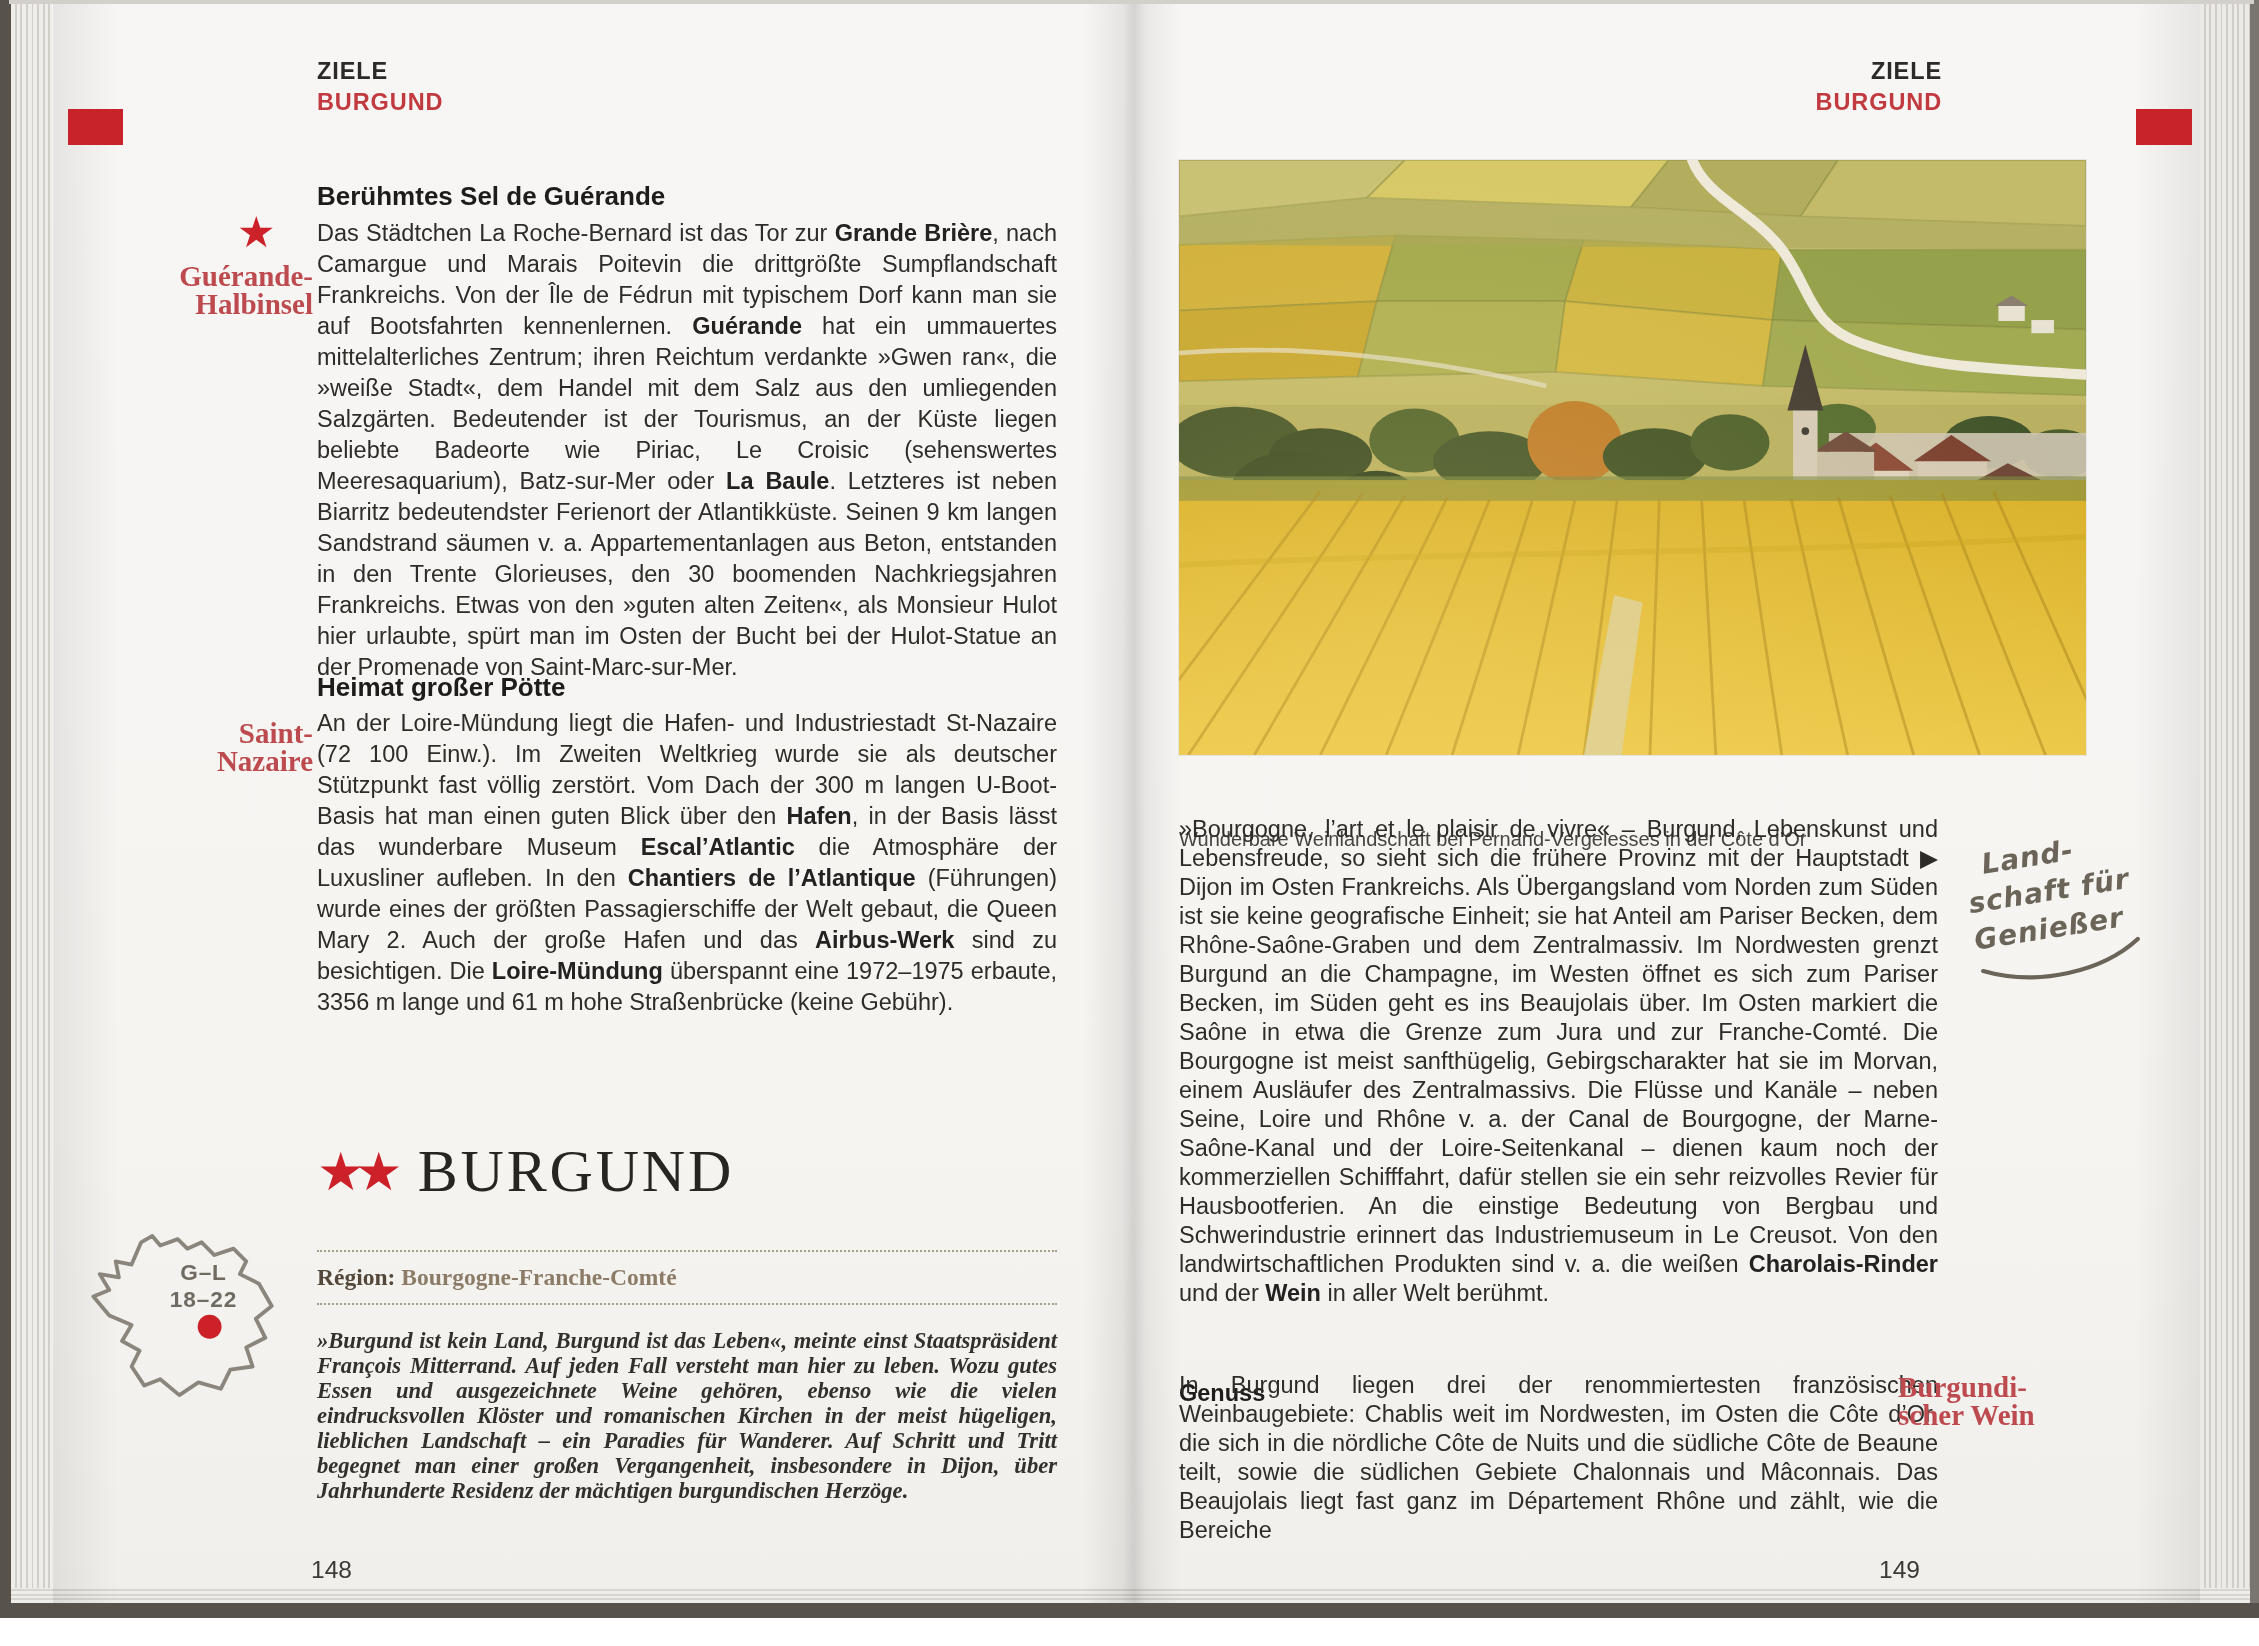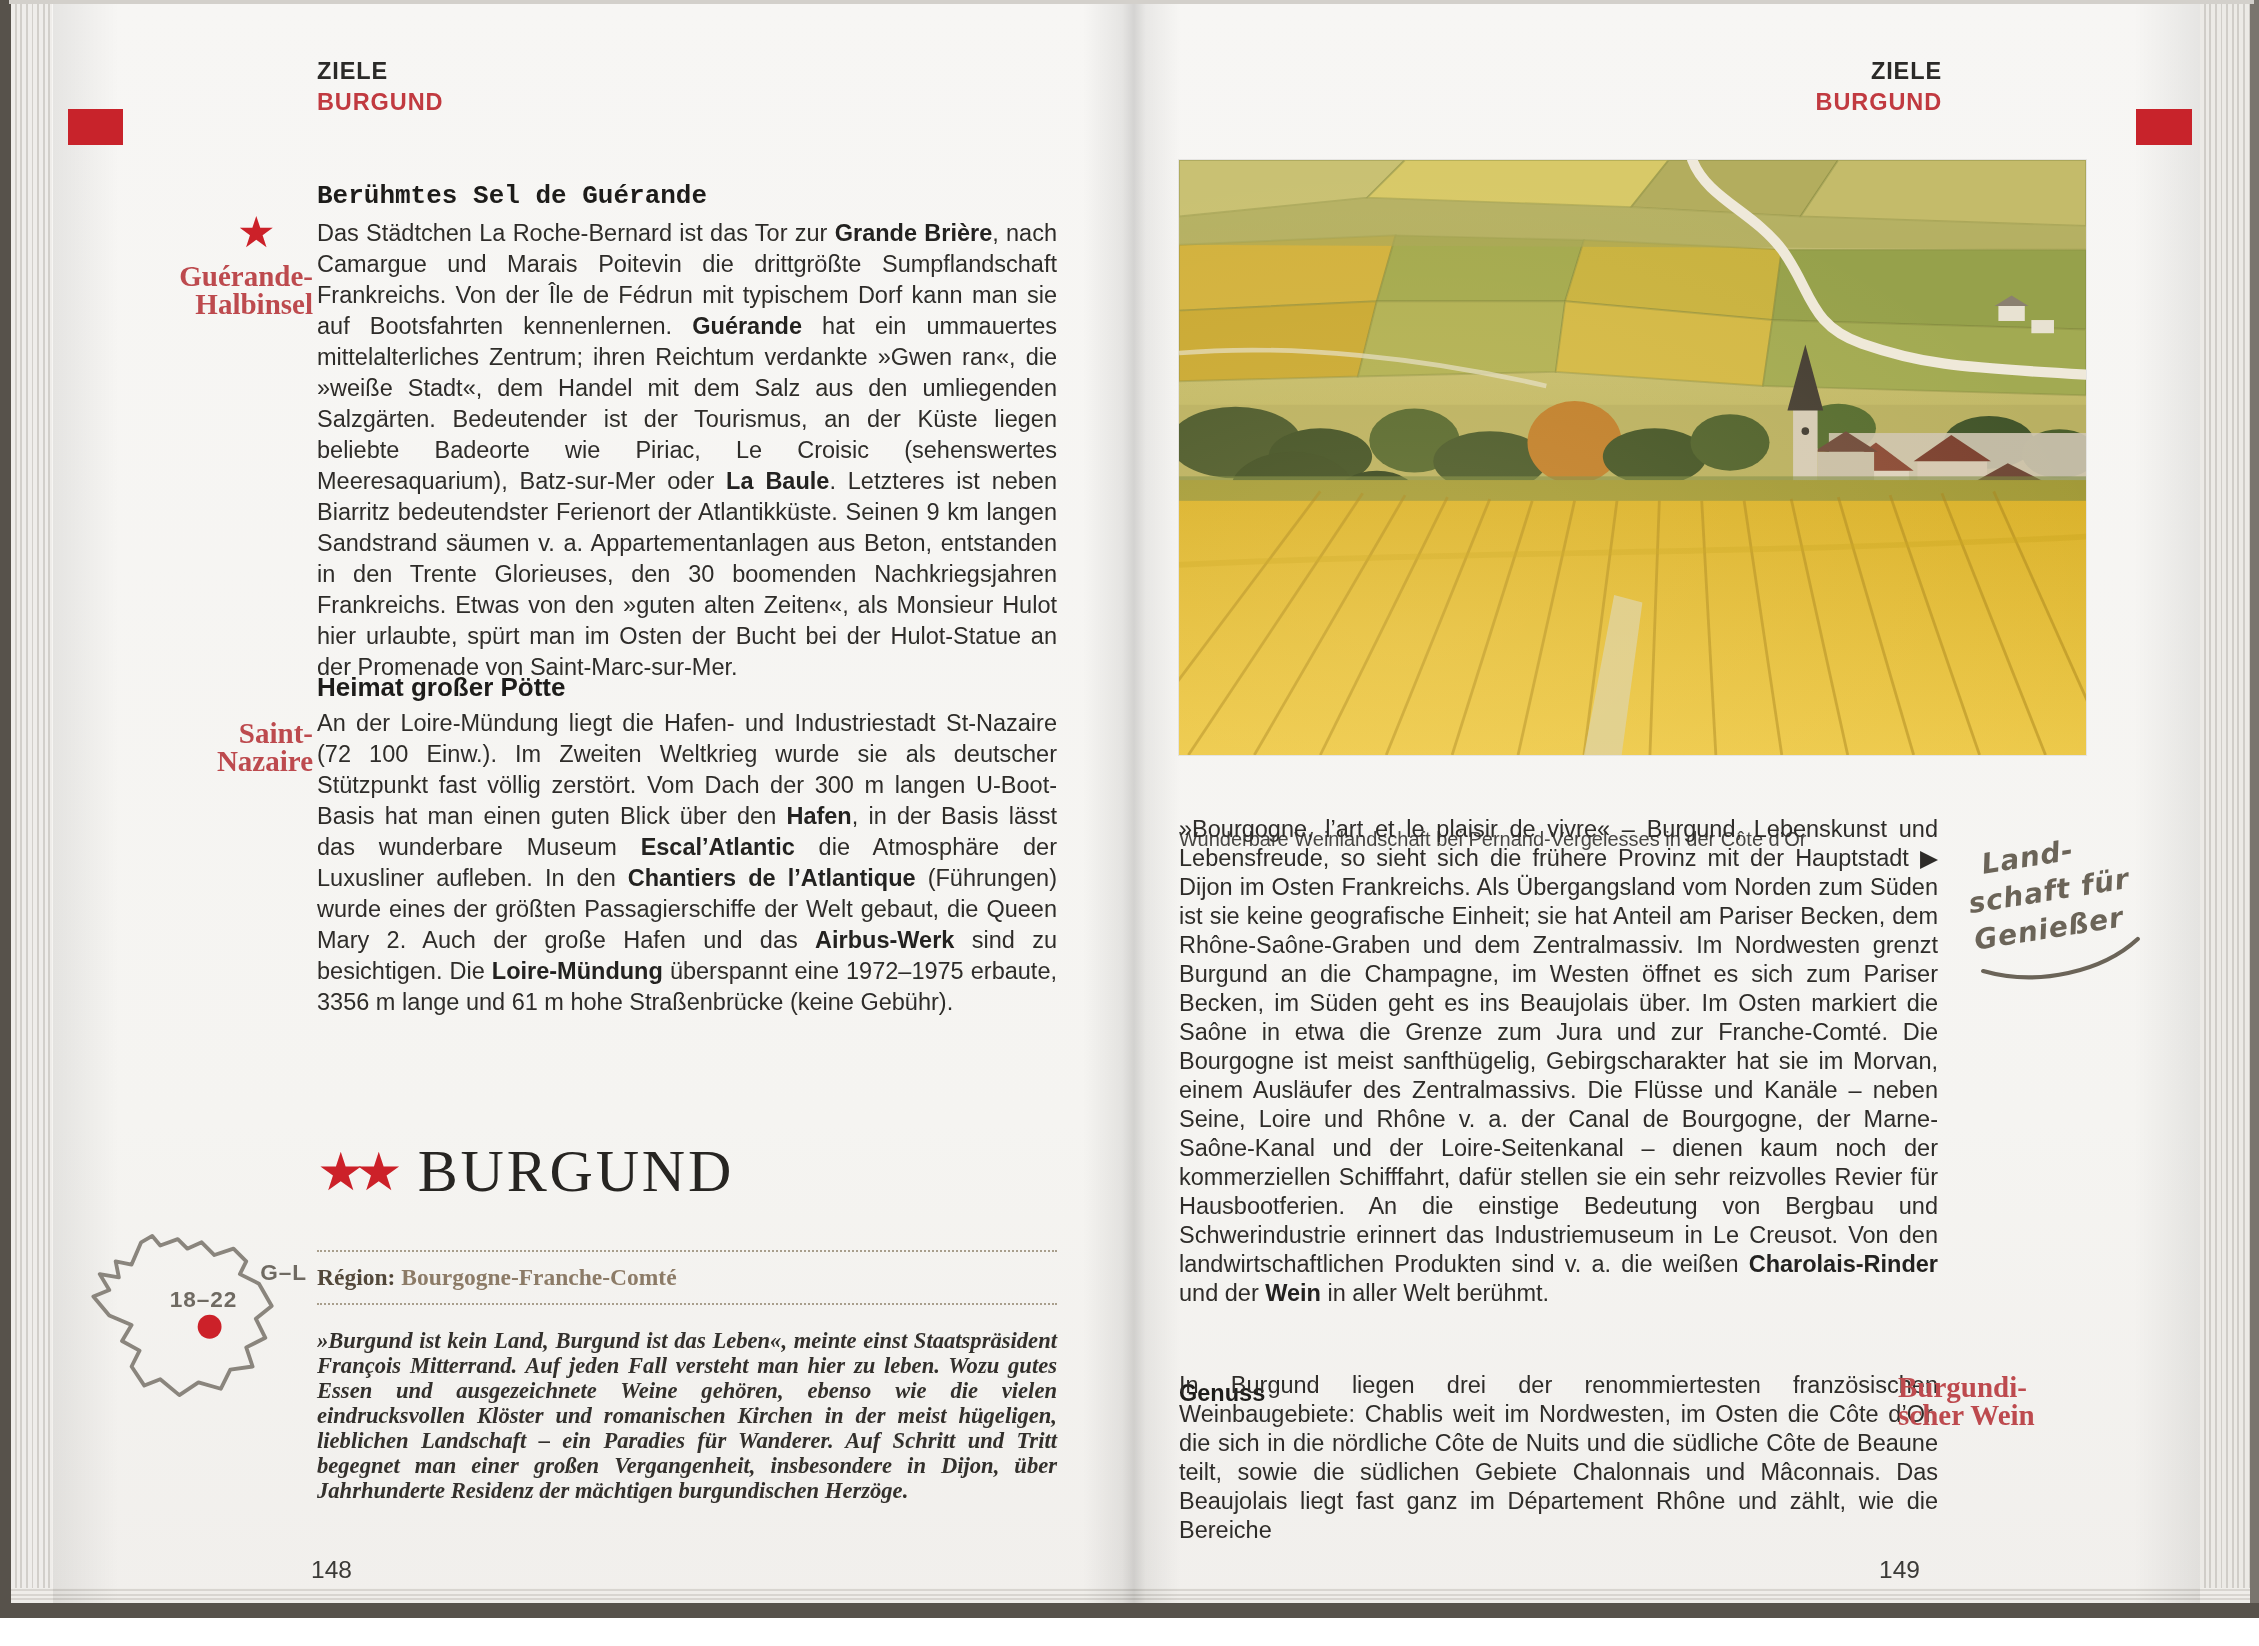--- a/index.html
+++ b/index.html
@@ -106,7 +106,7 @@
     <div>Halbinsel</div>
   </div>
 
-  <div class="h-sans" style="left:317px; top:181px;font-family:Liberation Mono, monospace;">Berühmtes Sel de Guérande</div>
+  <div class="h-sans" style="left:317px; top:181px;">Berühmtes Sel de Guérande</div>
 
   <div class="para" style="left:317px; top:218px; width:740px;"><span>Das Städtchen La Roche-Bernard ist das Tor zur </span><b>Grande Brière</b><span>, nach Camargue und Marais Poitevin die drittgrößte Sumpflandschaft Frankreichs. Von der Île de Fédrun mit typischem Dorf kann man sie auf Bootsfahrten kennenlernen. </span><b>Guérande</b><span> hat ein ummauertes mittelalterliches Zentrum; ihren Reichtum verdankte »Gwen ran«, die »weiße Stadt«, dem Handel mit dem Salz aus den umliegenden Salzgärten. Bedeutender ist der Tourismus, an der Küste liegen beliebte Badeorte wie Piriac, Le Croisic (sehenswertes Meeresaquarium), Batz-sur-Mer oder </span><b>La Baule</b><span>. Letzteres ist neben Biarritz bedeutendster Ferienort der Atlantikküste. Seinen 9 km langen Sandstrand säumen v. a. Appartementanlagen aus Beton, entstanden in den Trente Glorieuses, den 30 boomenden Nachkriegsjahren Frankreichs. Etwas von den »guten alten Zeiten«, als Monsieur Hulot hier urlaubte, spürt man im Osten der Bucht bei der Hulot-Statue an der Promenade von Saint-Marc-sur-Mer.</span></div>
 

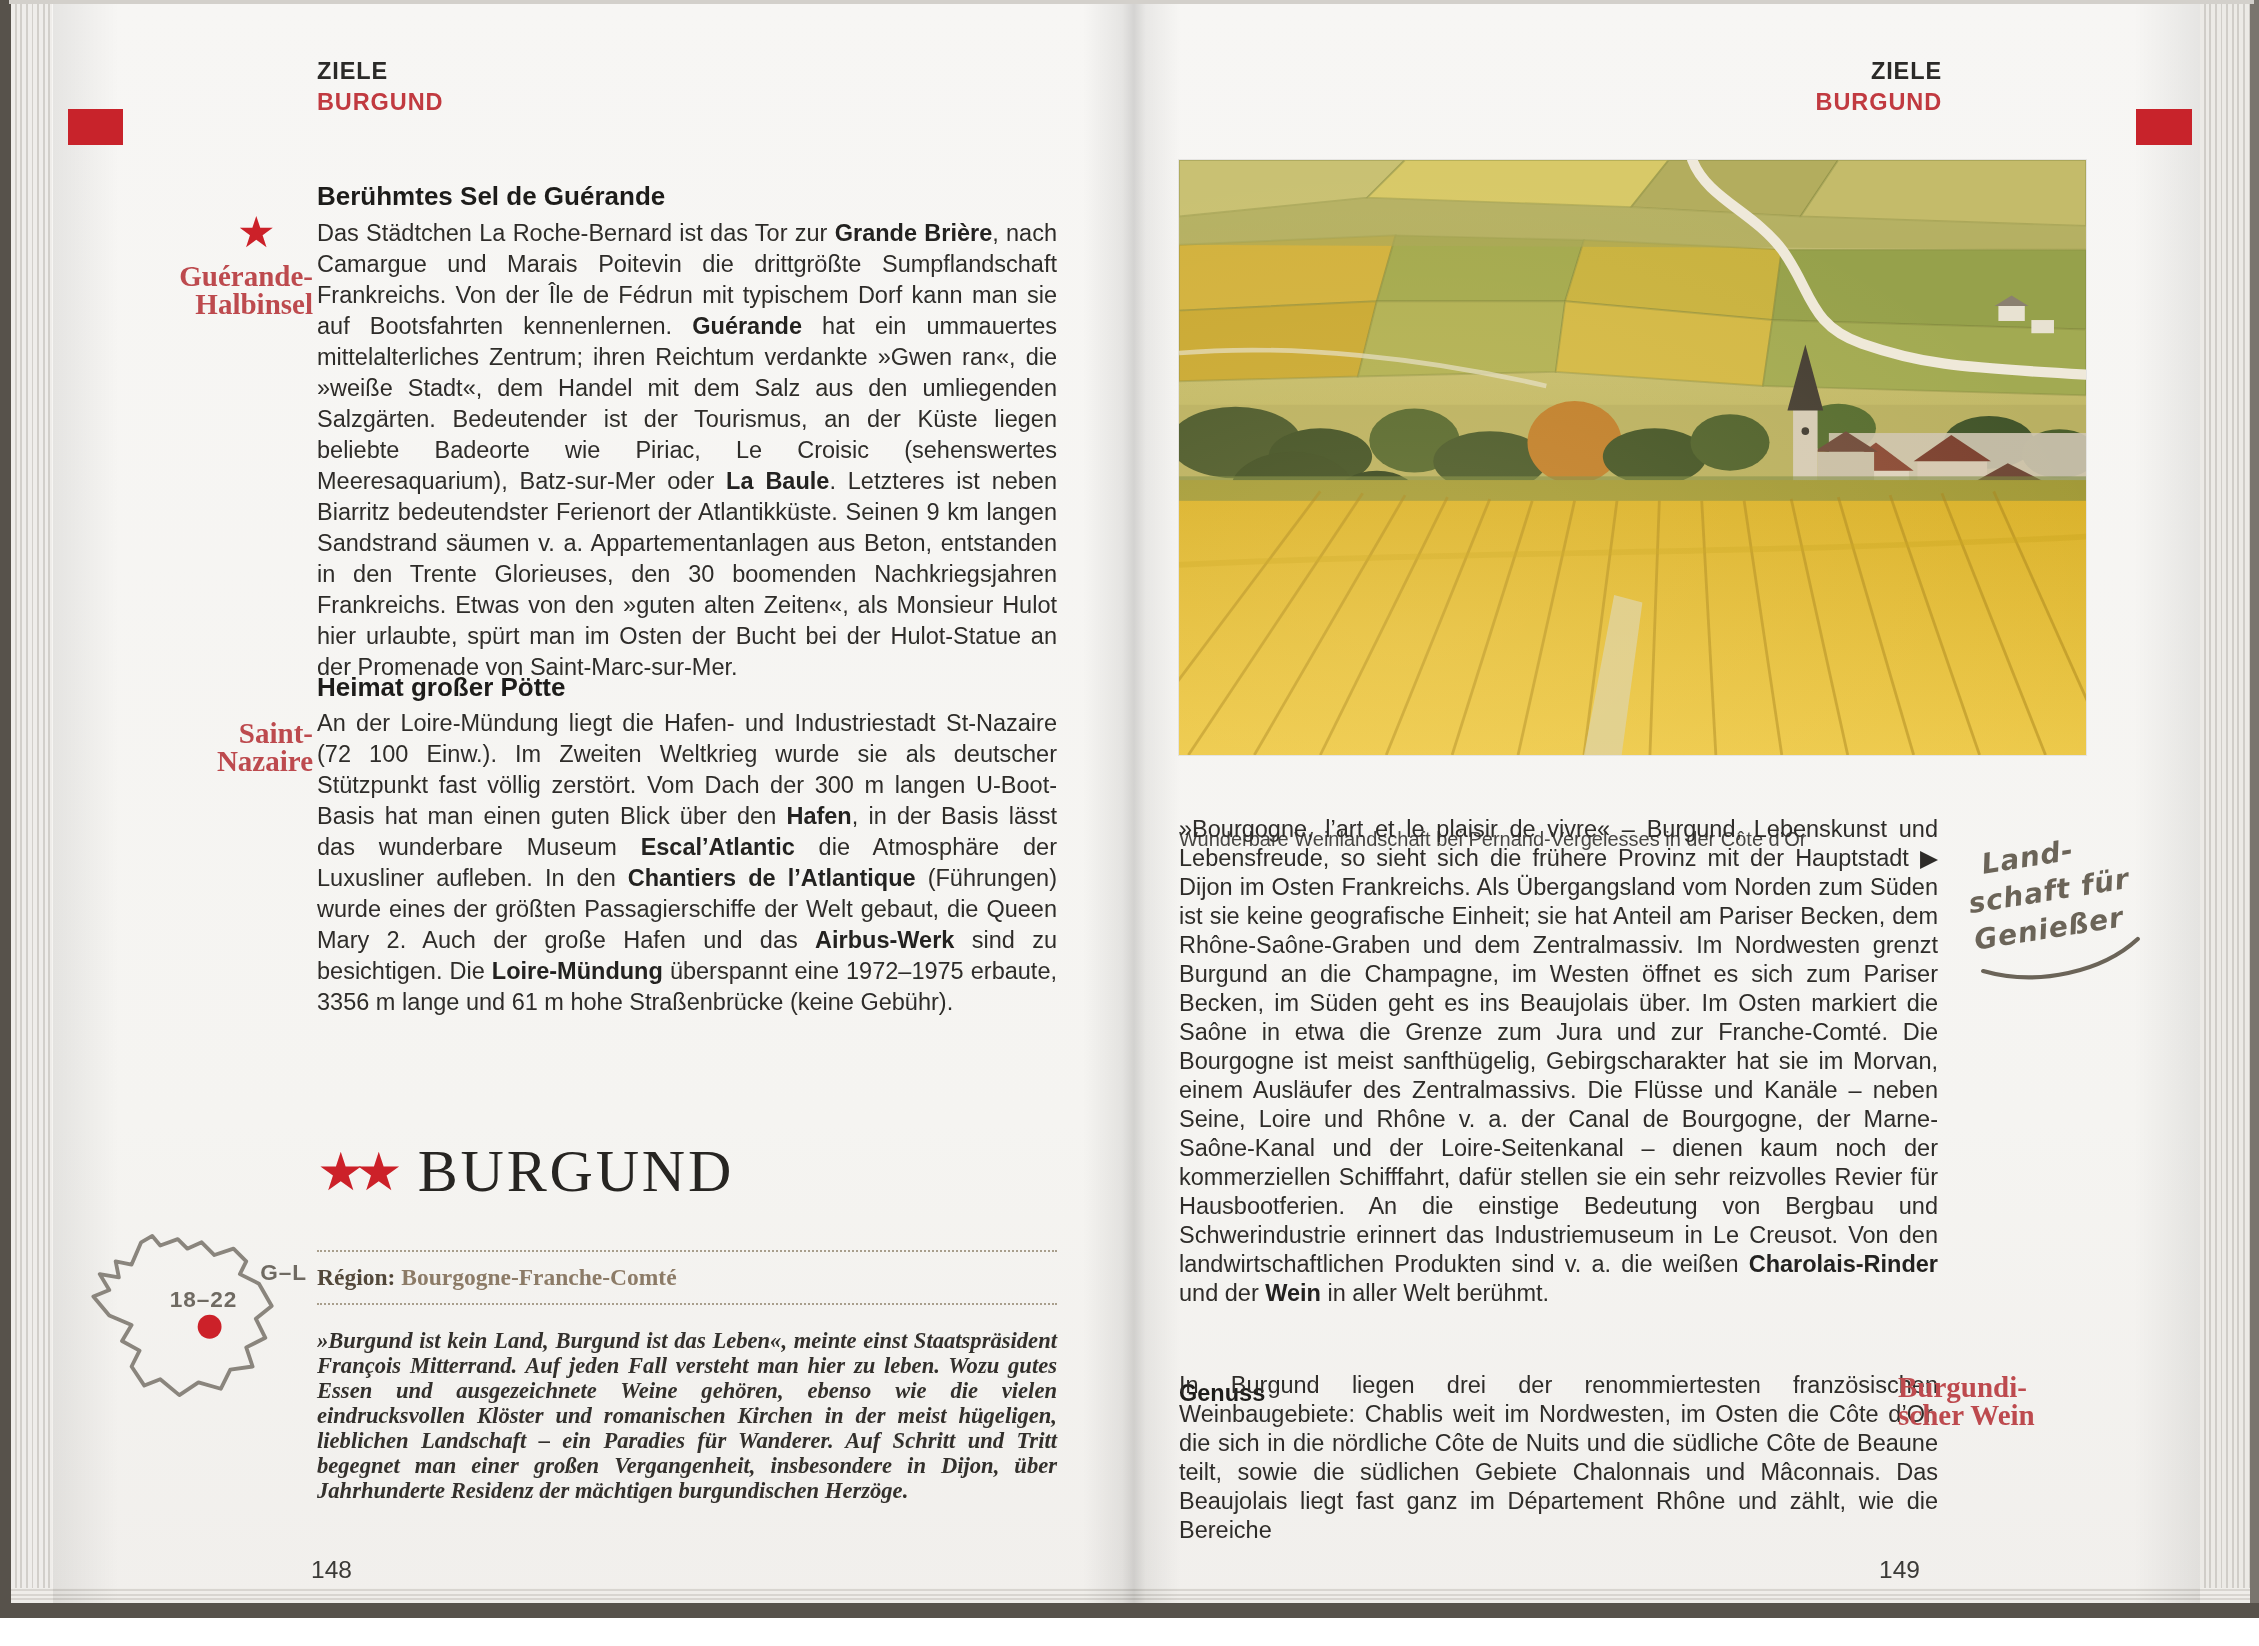--- a/index.html
+++ b/index.html
@@ -136,7 +136,7 @@
       <path d="M34 14 L41 10 L46 16 L57 12 L63 18 L72 14 L80 22 L92 18 L100 26 L96 34 L108 40 L116 54 L106 62 L112 74 L100 80 L104 92 L90 94 L84 106 L70 102 L58 110 L46 100 L36 104 L28 92 L33 82 L22 76 L28 66 L14 60 L4 48 L14 44 L8 34 L20 36 L18 26 L28 28 Z" fill="none" stroke="#8a857d" stroke-width="2.4" stroke-linejoin="round"></path>
       <circle cx="77" cy="67" r="7.5" fill="#cc2129"></circle>
     </svg>
-    <div class="map-label" style="top:45px; left:13px;text-align:right;">G–L</div>
+    <div class="map-label" style="top:45px; left:13px;">G–L</div>
     <div class="map-label" style="top:72px; left:13px;">18–22</div>
   </div>
 

